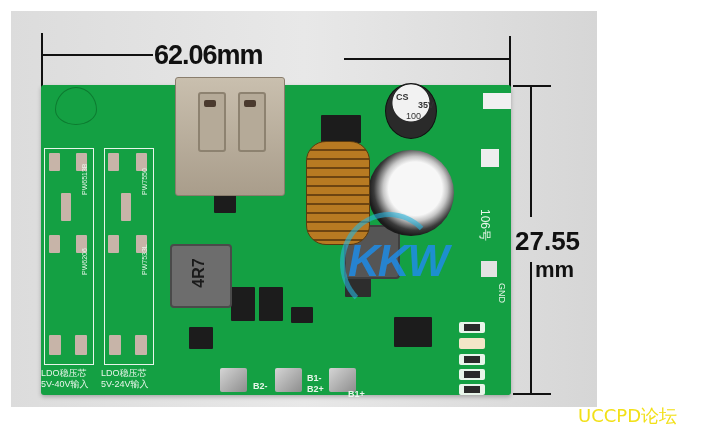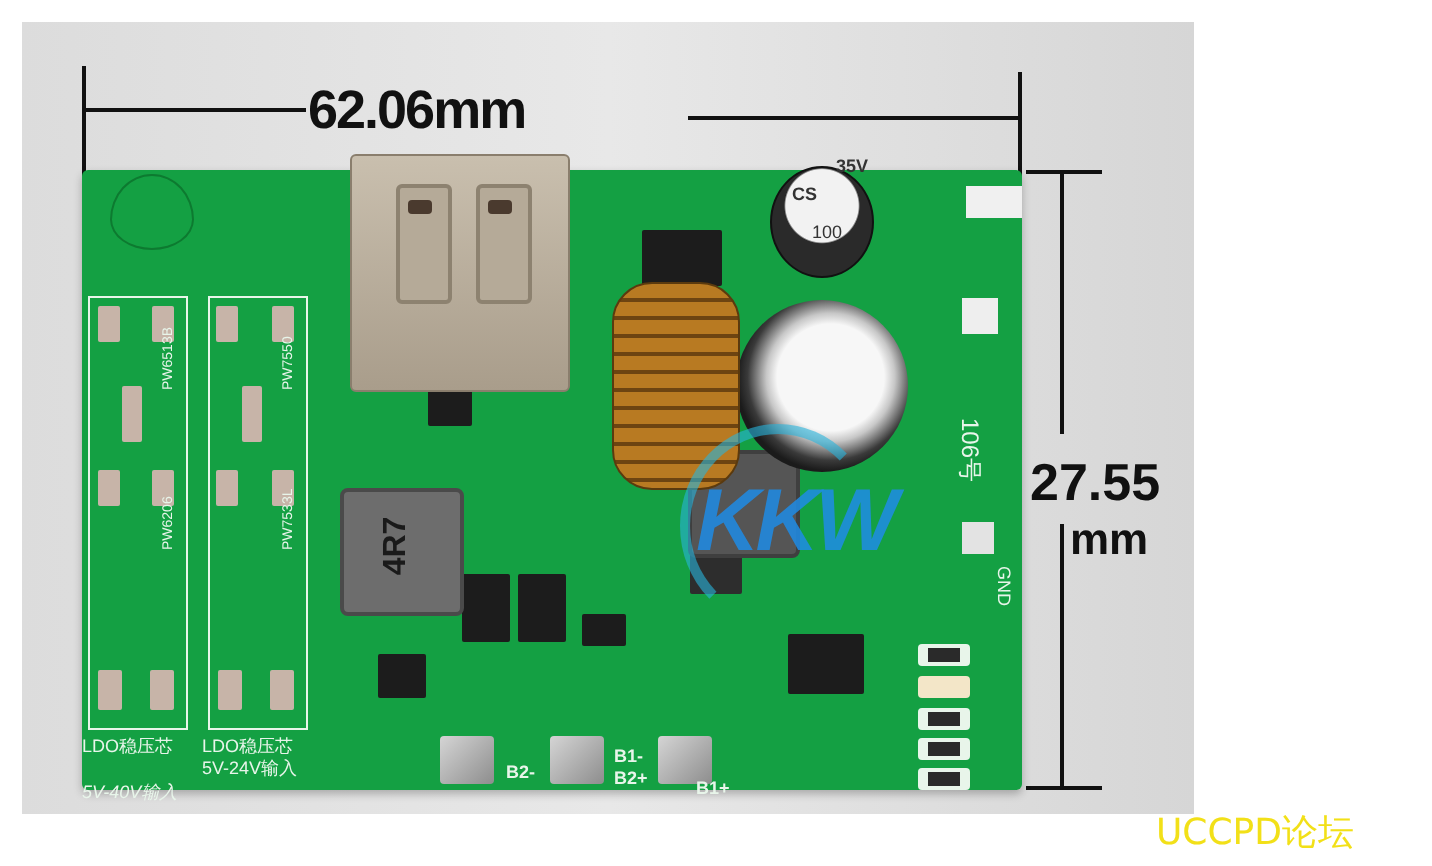--- a/index.html
+++ b/index.html
@@ -125,7 +125,7 @@
 <div class="cap" style="left:385px;top:83px;width:50px;height:54px;background:radial-gradient(circle at 50% 35%,#f2f2f2 0 42%,#2a2a2a 44%);border:1px solid #111;"></div>
 <div class="silk" style="left:396px;top:92px;color:#333;font-size:9px;font-weight:bold;">CS</div>
 <div class="silk" style="left:406px;top:92px;color:#333;font-size:9px;font-weight:normal;margin-top:19px;">100</div>
-<div class="silk" style="left:418px;top:78px;color:#333;font-size:9px;font-weight:bold;">35V</div>
+<div class="silk" style="left:418px;top:100px;color:#333;font-size:9px;font-weight:bold;">35V</div>
 <div class="cap" style="left:368px;top:150px;width:86px;height:86px;background:radial-gradient(circle at 55% 45%,#f7f7f7 0 40%,#c7c7c7 48%,#3a3a3a 62%,#1b1b1b 70%);"></div>
 
 <div class="inductor-toroid"></div>

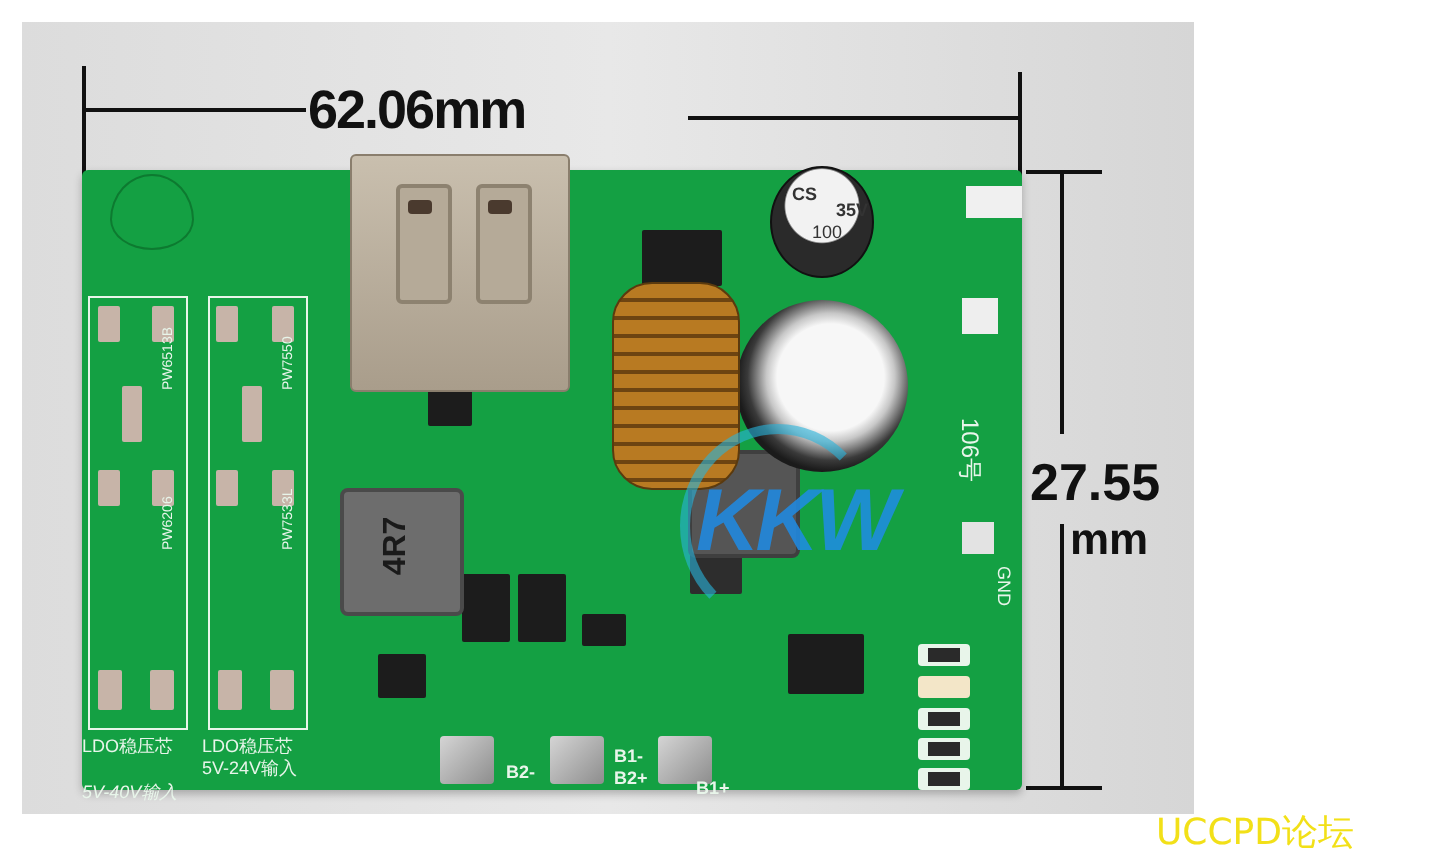--- a/index.html
+++ b/index.html
@@ -58,7 +58,7 @@
   <div class="silk" style="left:40px;top:110px;transform:rotate(-90deg);transform-origin:left top;font-size:7px;">PW6513B</div>
   <div class="silk" style="left:40px;top:190px;transform:rotate(-90deg);transform-origin:left top;font-size:7px;">PW6206</div>
   <div class="silk" style="left:0px;top:282px;font-size:9px;">LDO稳压芯</div>
-  <div class="silk" style="left:0px;top:305px;font-size:9px;font-style:italic;">5V-40V输入</div>
+  <div class="silk" style="left:0px;top:293px;font-size:9px;">5V-40V输入</div>
 
   <div class="ldo-box" style="left:63px;top:63px;width:48px;height:215px;"></div>
   <div class="pad" style="left:67px;top:68px;width:11px;height:18px;"></div>

